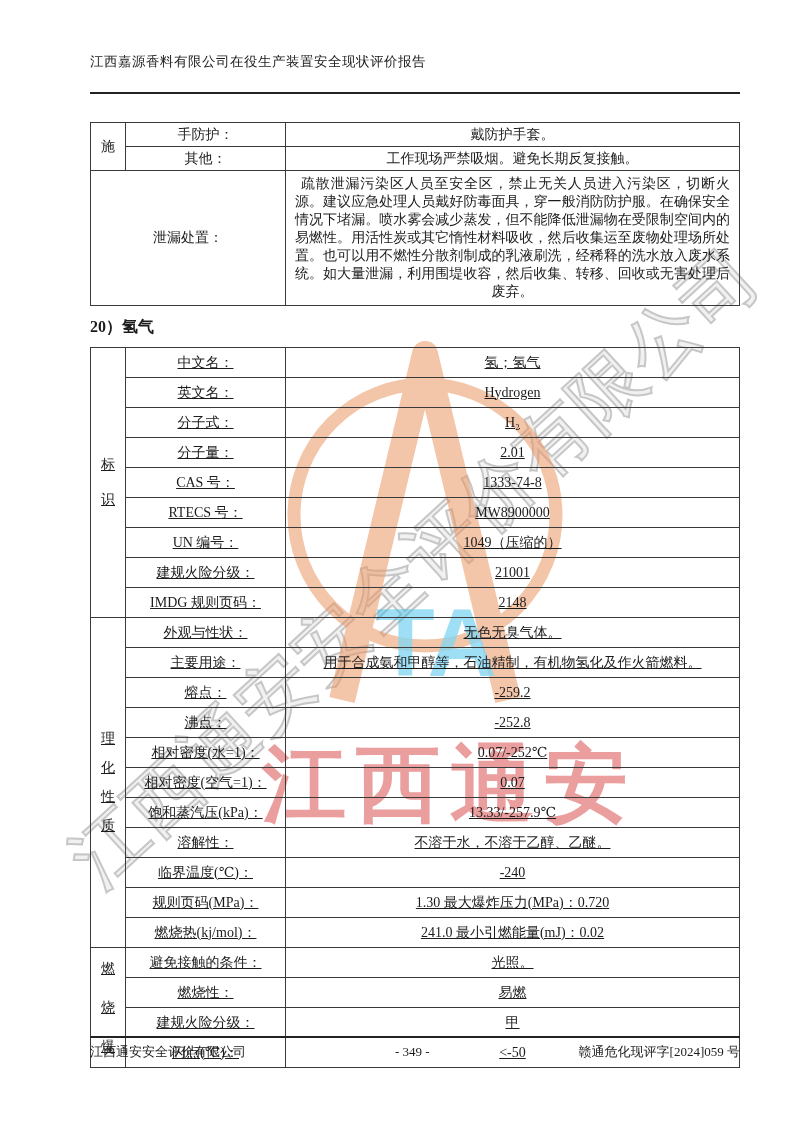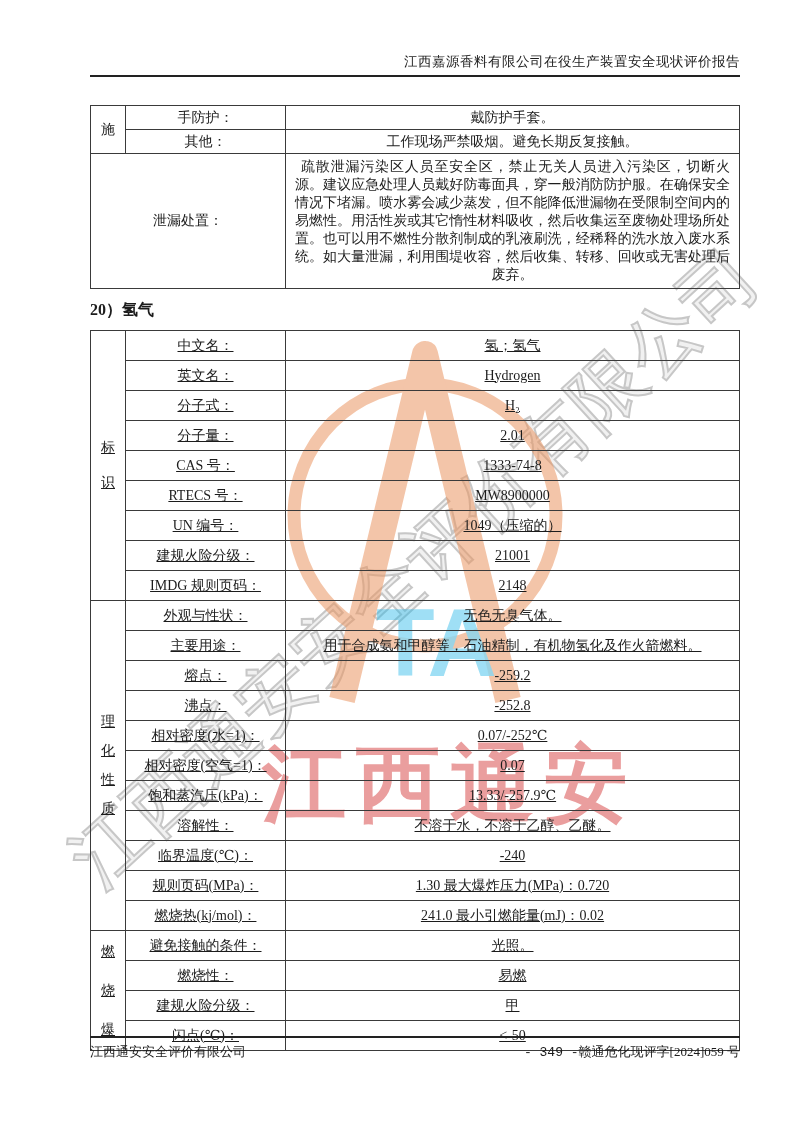--- a/index.html
+++ b/index.html
@@ -29,8 +29,8 @@
   
   .content{position:relative;z-index:1;}
   .header{
-    margin:0 54px 0 90px;padding-top:53px;padding-bottom:4px;
-    text-align:right;font-size:13.5px;letter-spacing:0.5px;
+    margin:0 54px 0 90px;padding-top:53px;padding-bottom:21px;
+    text-align:left;font-size:13.5px;letter-spacing:0.5px;
     border-bottom:2px solid #222;
   }
   table{border-collapse:collapse;table-layout:fixed;

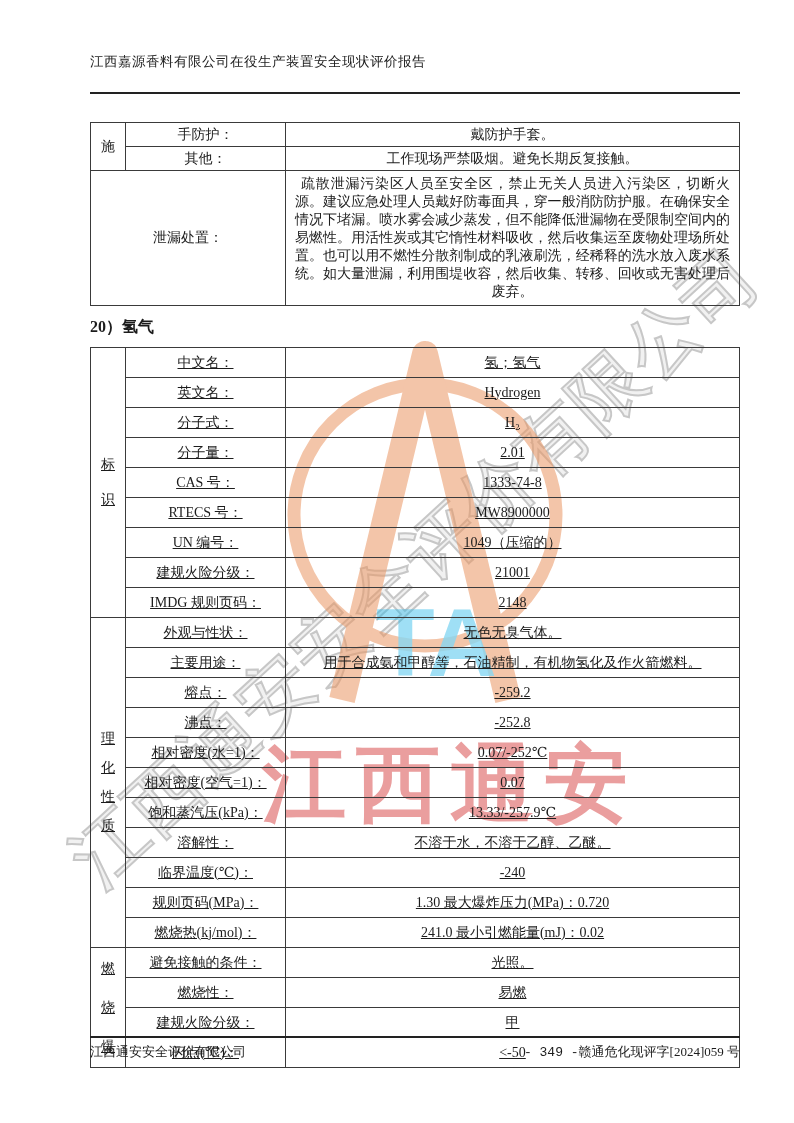--- a/index.html
+++ b/index.html
@@ -61,7 +61,7 @@
     display:flex;justify-content:space-between;align-items:baseline;
     font-size:13px;
   }
-  .footer .center{flex:1;text-align:right;font-family:Liberation Mono, monospace;}
+  .footer .center{flex:1;text-align:center;}
   .footer .left,.footer .right{white-space:nowrap;}
 </style>
 </head>

